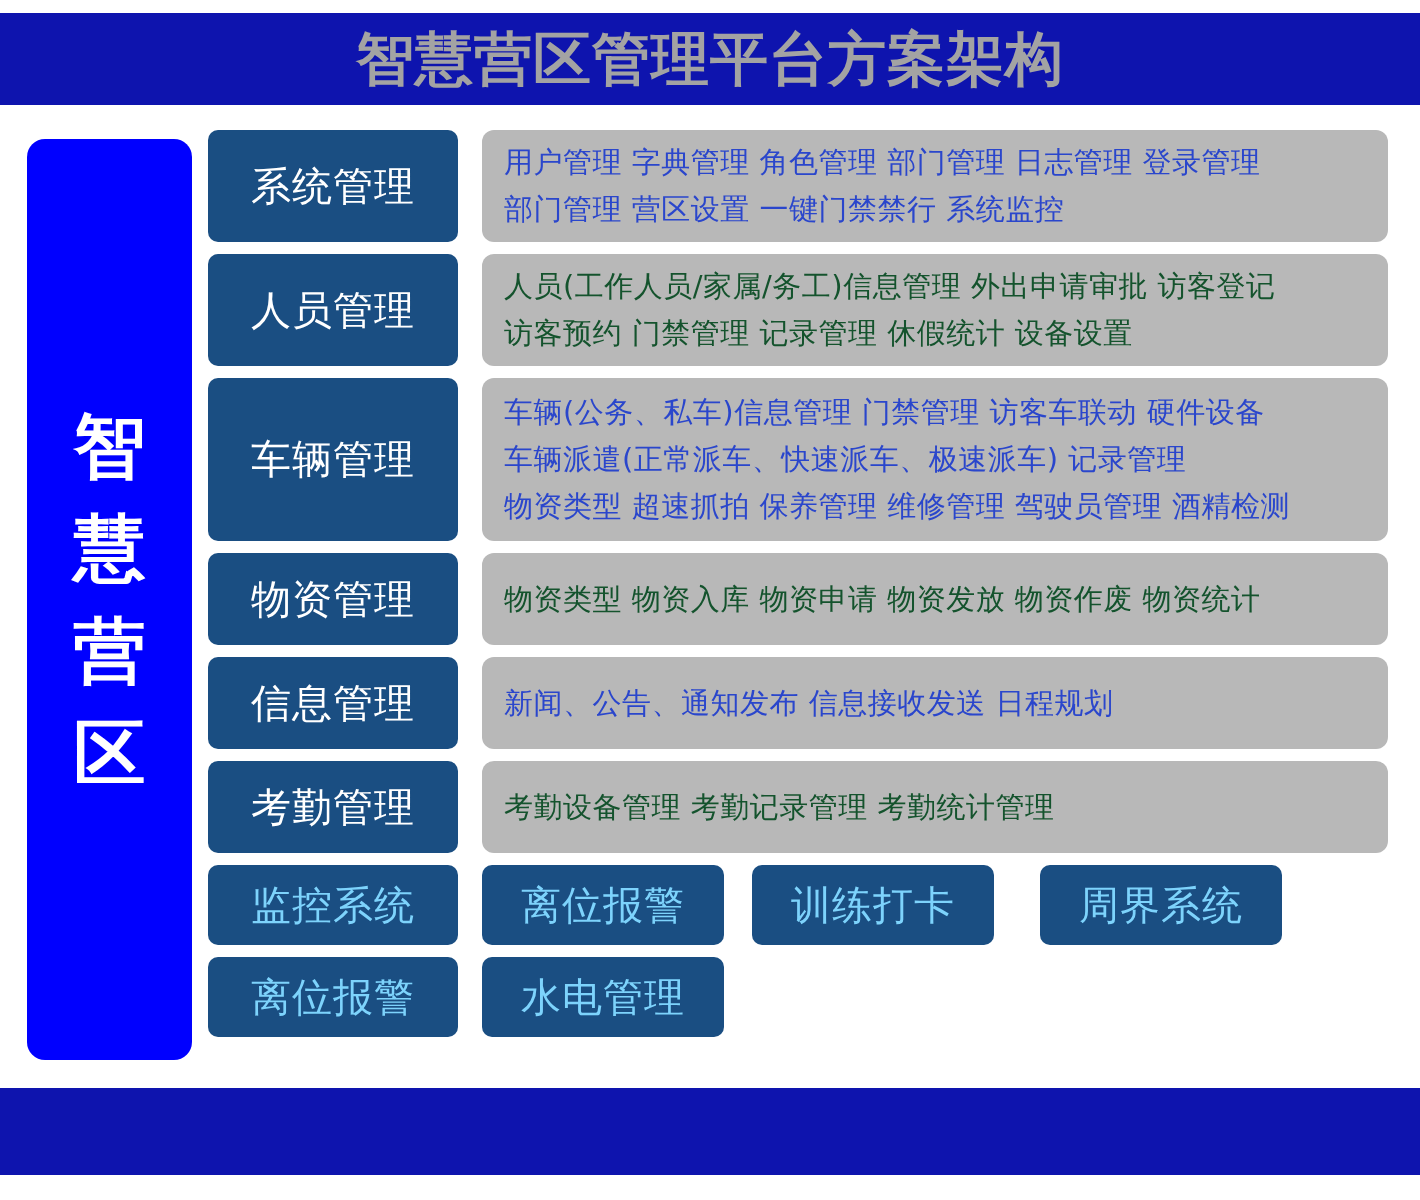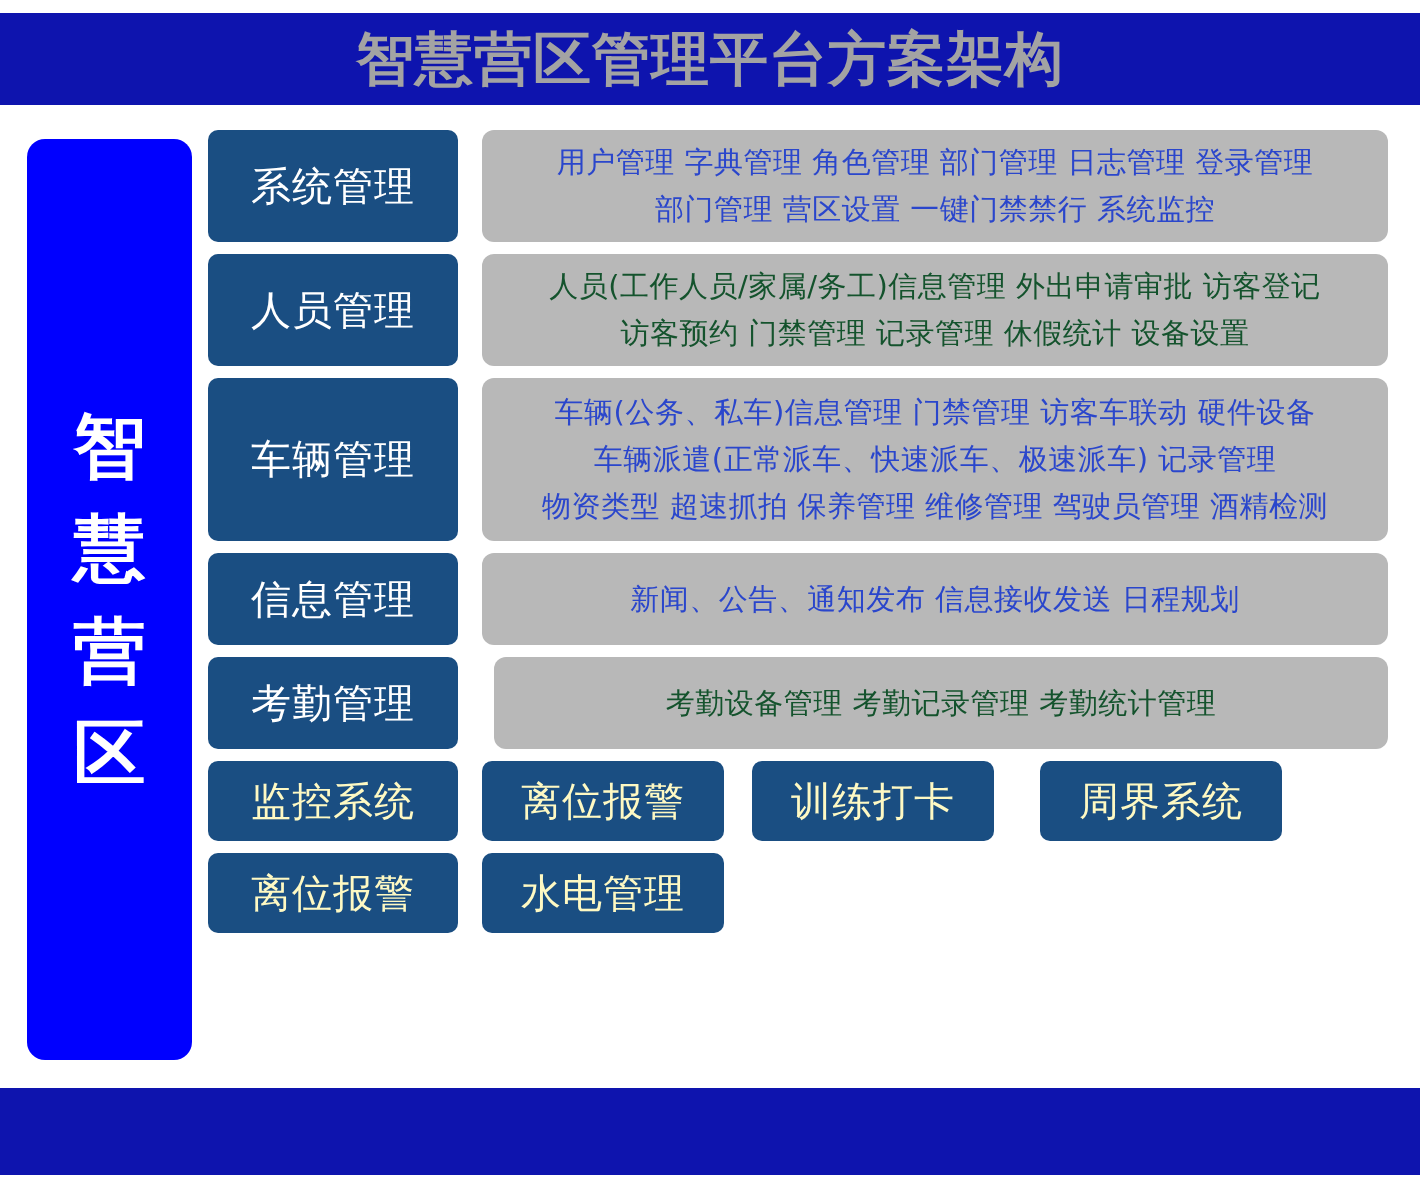--- a/index.html
+++ b/index.html
@@ -116,7 +116,6 @@
     line-height: 1.62;
     white-space: nowrap;
     letter-spacing: 0.5px;
-    text-align: center;
   }
   .detail-panel.blue .detail-line { color: #2A46CC; }
   .detail-panel.purple .detail-line { color: #14532d; }

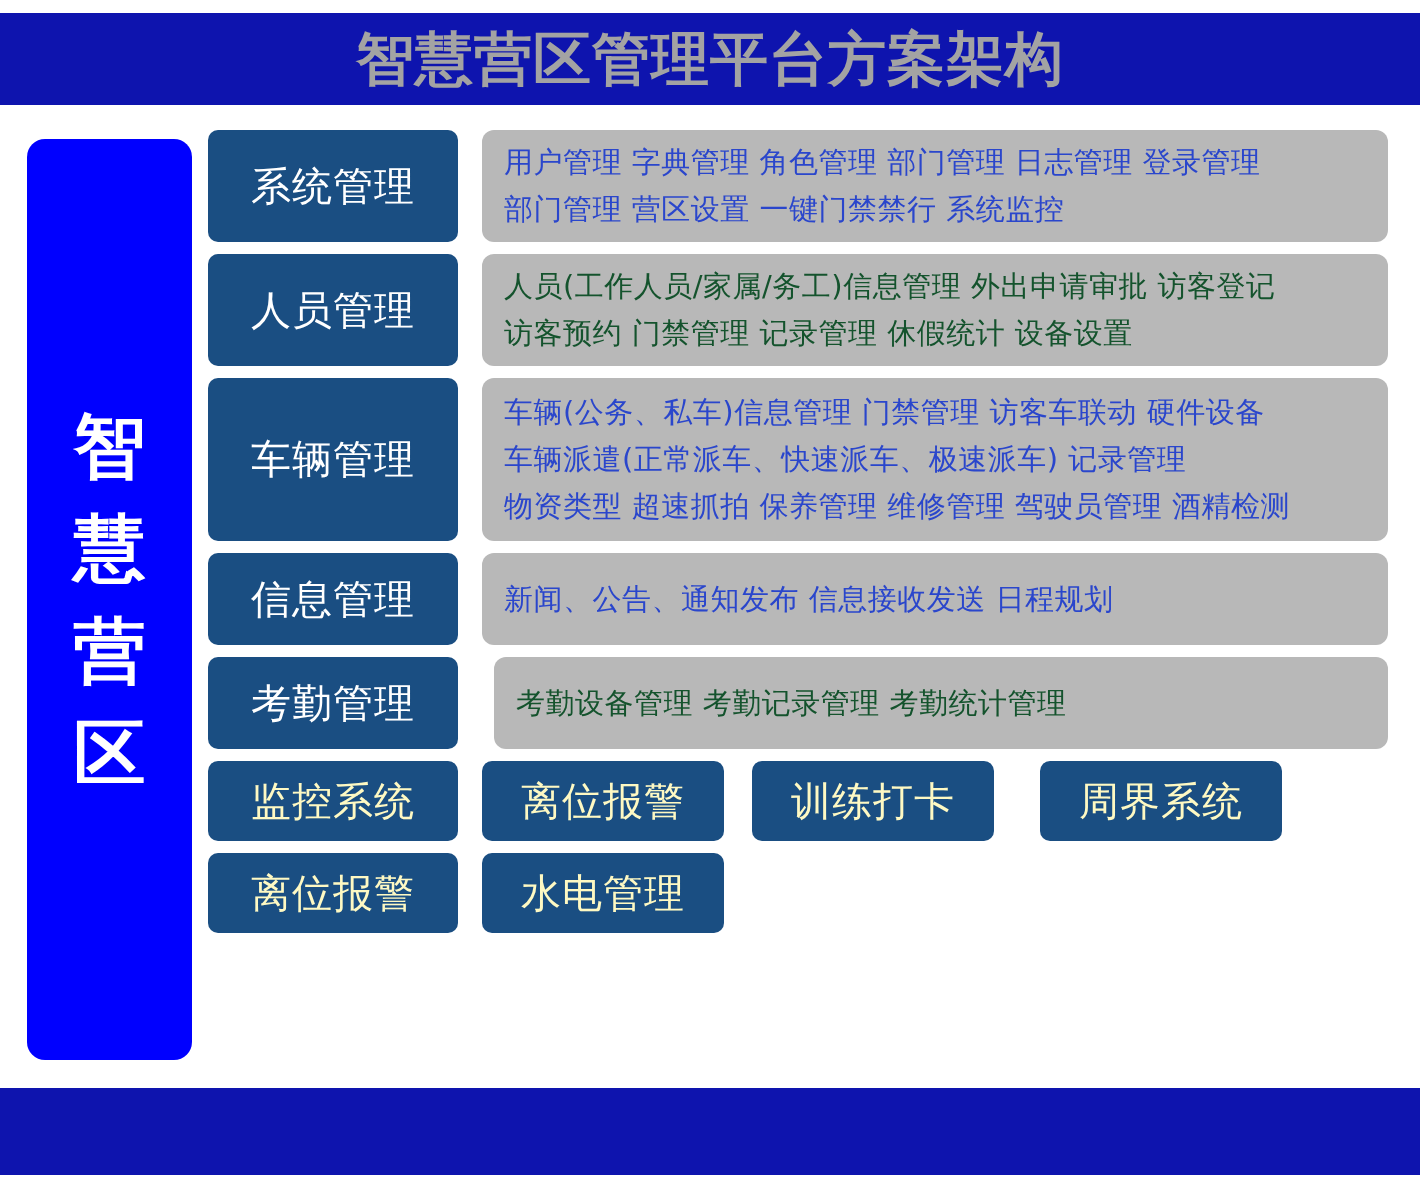--- a/index.html
+++ b/index.html
@@ -195,6 +195,12 @@
     </div>
   </div>
 
+  <div class="module-row h-mat">
+    <div class="cat-chip">物资管理</div>
+    <div class="detail-panel purple">
+      <div class="detail-line">物资类型  物资入库    物资申请    物资发放  物资作废  物资统计</div>
+    </div>
+  </div>
 
   <div class="module-row h-info">
     <div class="cat-chip">信息管理</div>

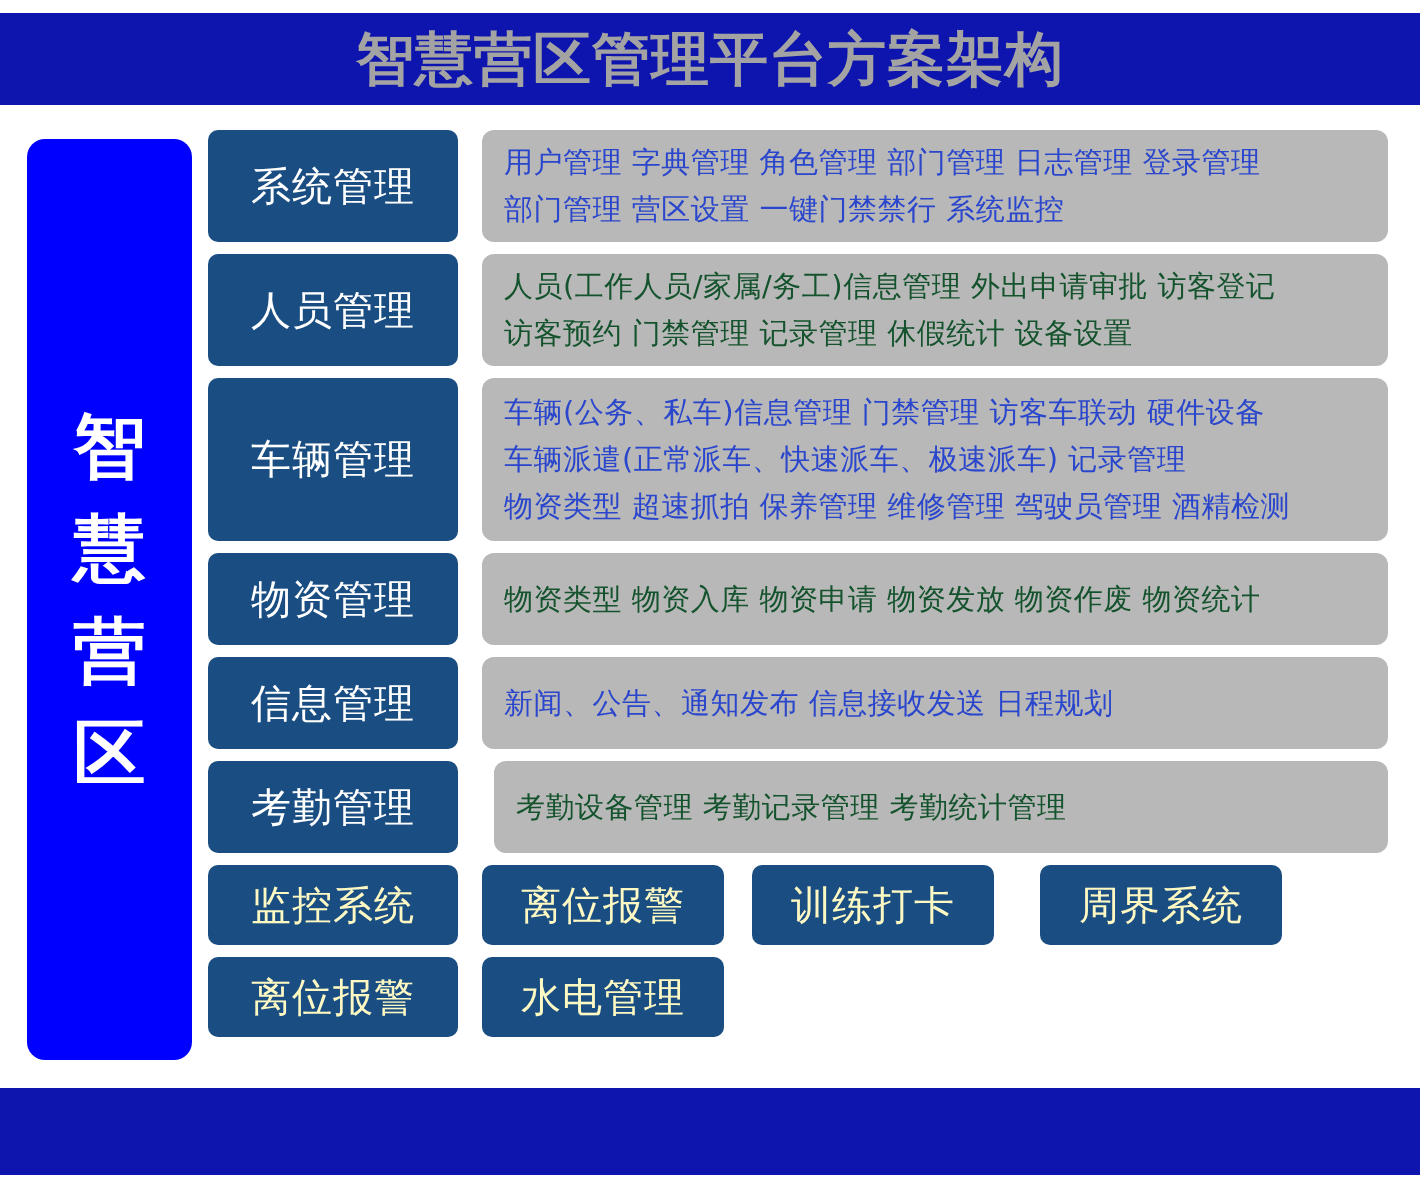--- a/index.html
+++ b/index.html
@@ -126,7 +126,7 @@
   .h-veh   { height: 163px; }
   .h-mat   { height: 92px;  }
   .h-info  { height: 92px;  }
-  .h-att   { height: 92px; gap: 12px;  }
+  .h-att   { height: 92px;  }
 
   
   .btn-row {

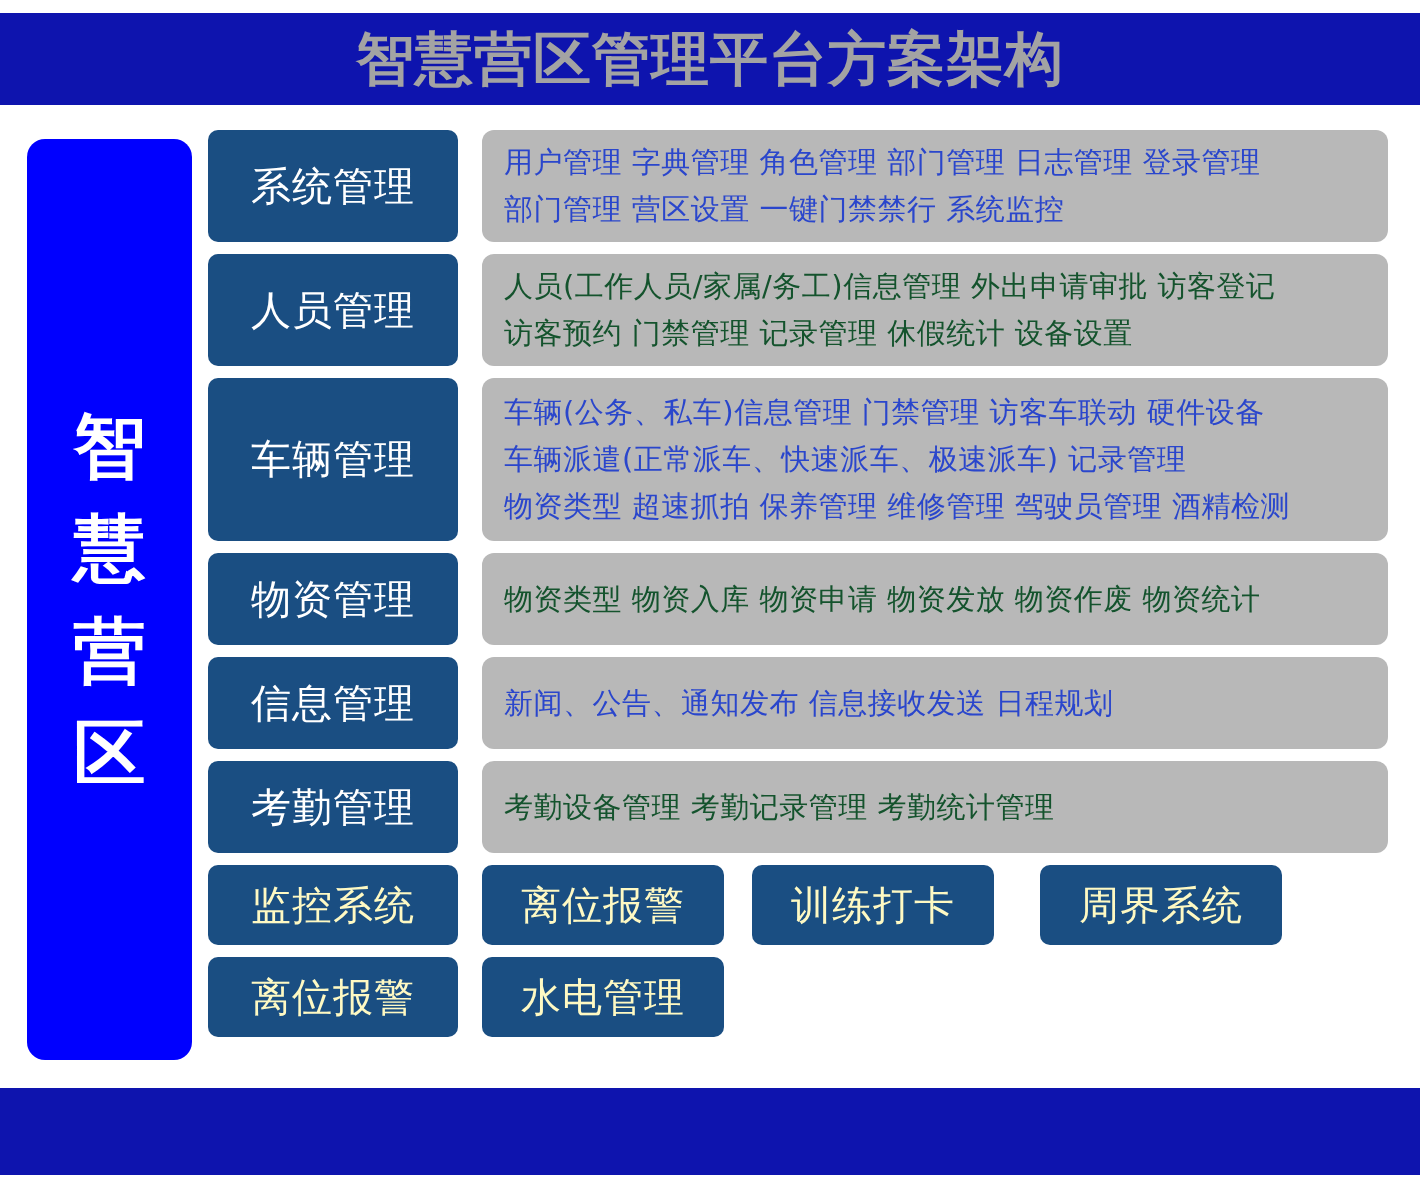--- a/index.html
+++ b/index.html
@@ -137,7 +137,7 @@
   .action-btn {
     background: #1A4E82;
     border-radius: 10px;
-    color: #fef9c3;
+    color: #7dd3fc;
     font-size: 40px;
     font-weight: 500;
     letter-spacing: 1px;

